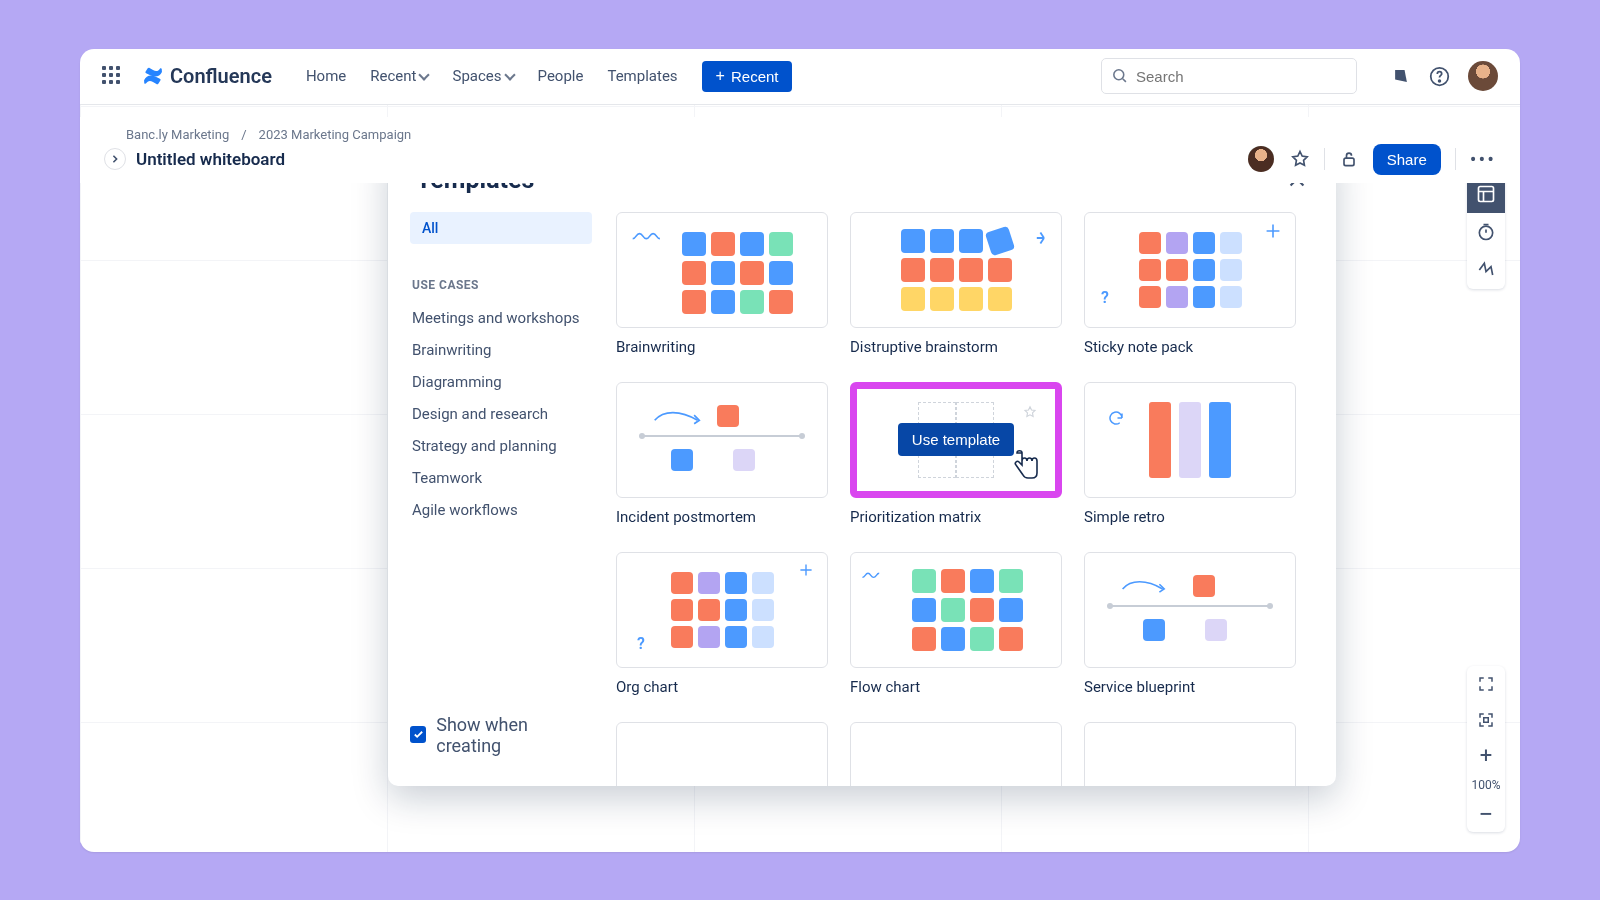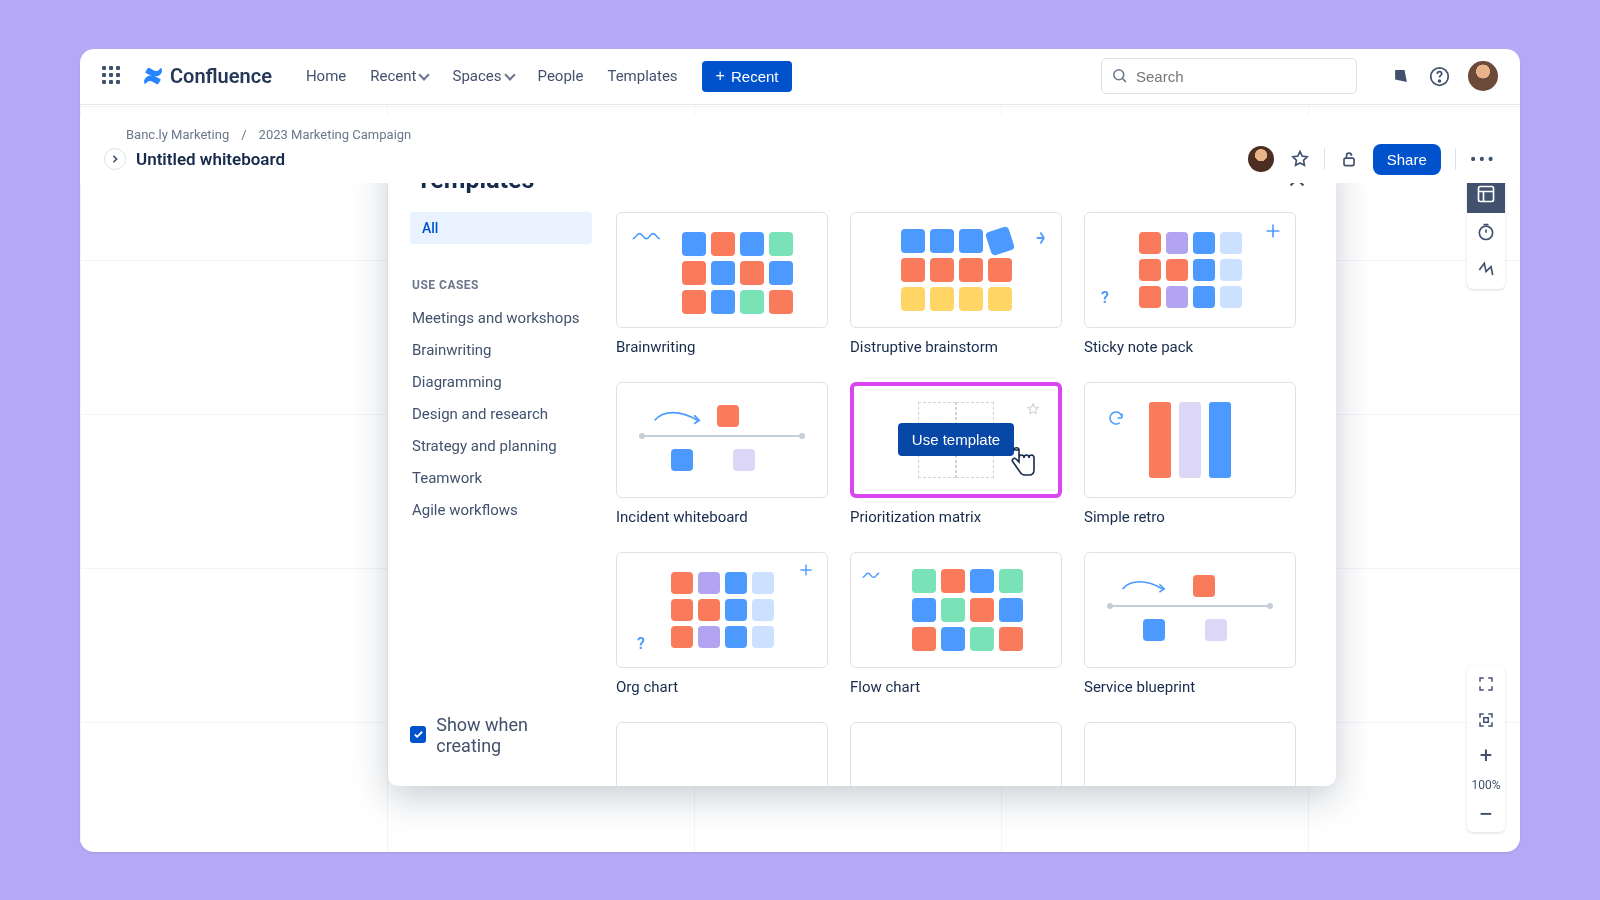--- a/index.html
+++ b/index.html
@@ -84,7 +84,7 @@
   .tcard{ }
   .thumb{ height:116px; border:1px solid #dfe1e6; border-radius:6px; background:#fff; display:flex; align-items:center; justify-content:center; position:relative; overflow:hidden;}
   .tname{ font-size:15px; color:#172B4D; margin-top:10px;}
-  .thumb.hovered{ border:4px solid #d946ef;}
+  .thumb.hovered{ border:7px solid #d946ef;}
   .use-btn{ position:absolute; background:#0747A6; color:#fff; border:none; border-radius:4px; padding:8px 14px; font-size:15px; cursor:pointer; font-weight:500;}
   .hand-cursor{ position:absolute; left:155px; top:60px; }
 

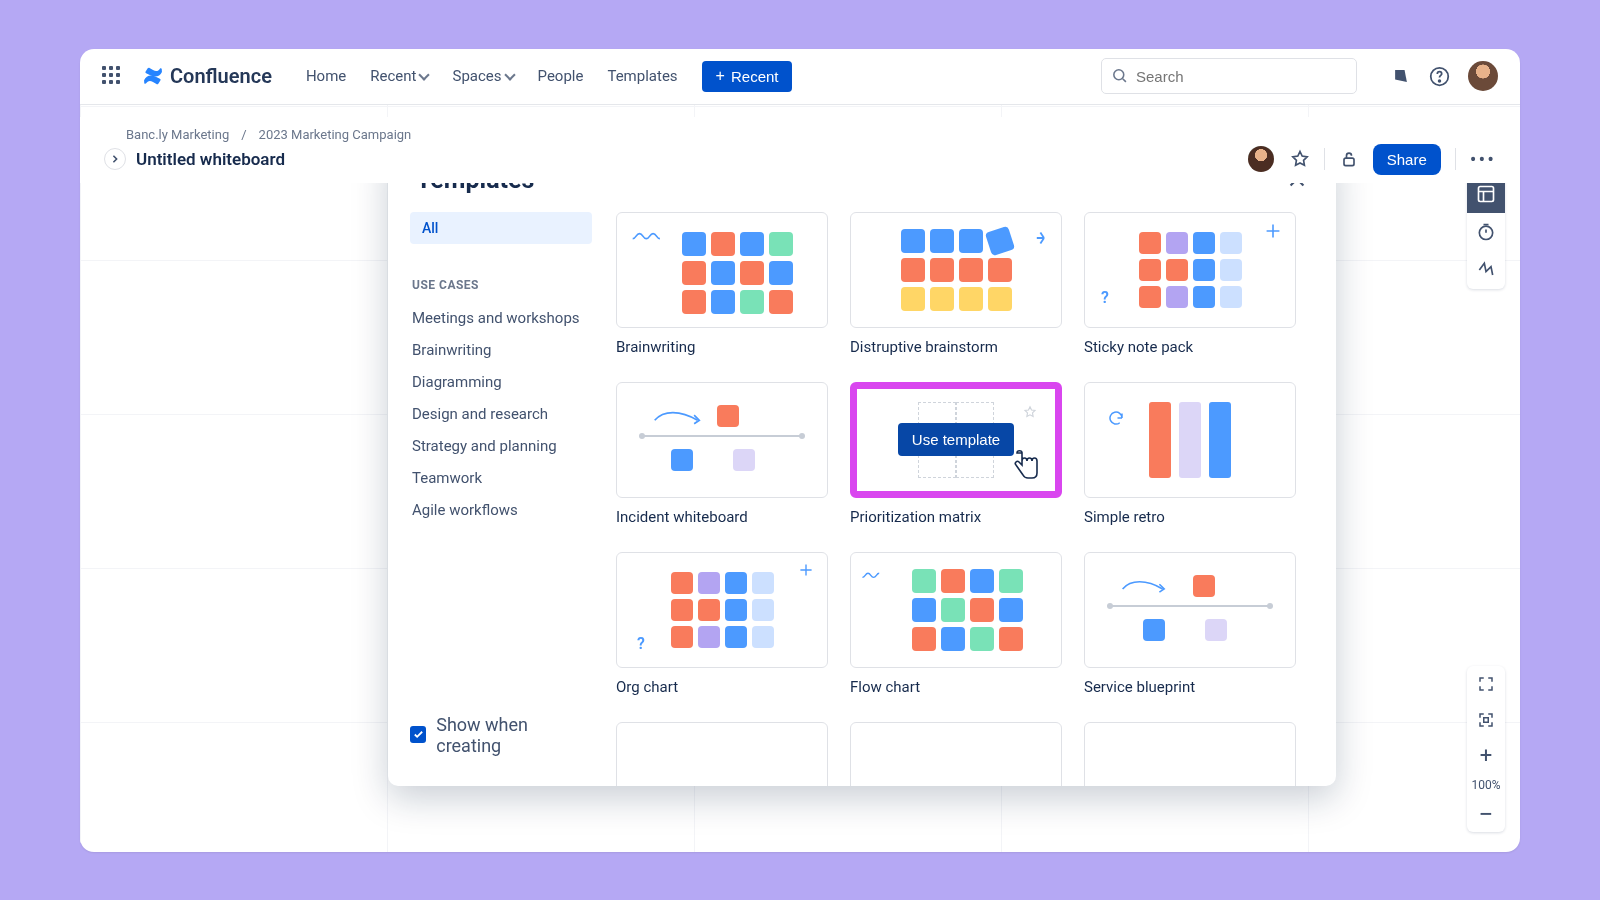--- a/index.html
+++ b/index.html
@@ -403,7 +403,7 @@
               <div style="position:absolute; top:66px; left:54px; width:22px; height:22px;" class="sq b"></div>
               <div style="position:absolute; top:66px; left:116px; width:22px; height:22px;" class="sq lp"></div>
             </div>
-            <div class="tname">Incident whiteboard</div>
+            <div class="tname">Incident postmortem</div>
           </div>
 
           <div class="tcard">

